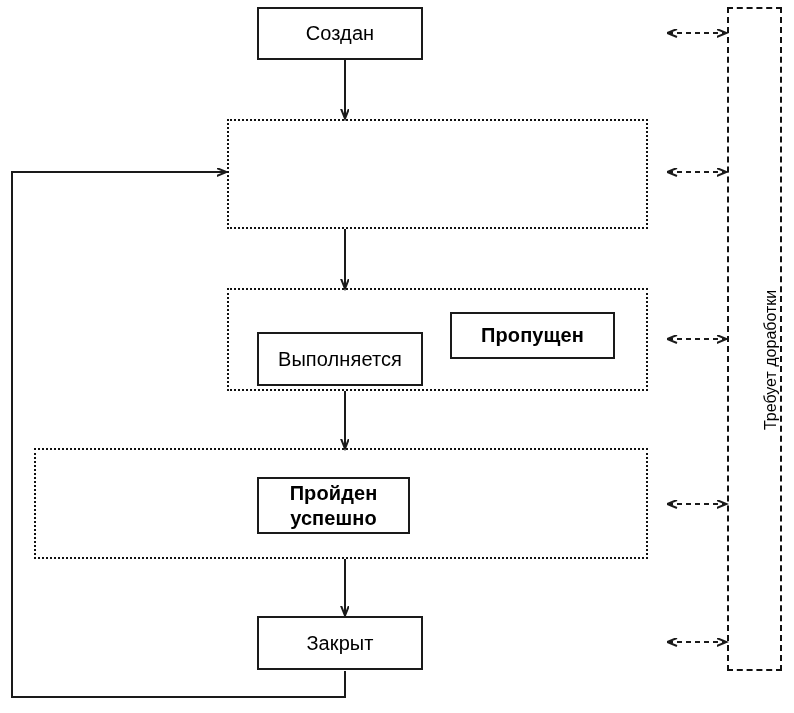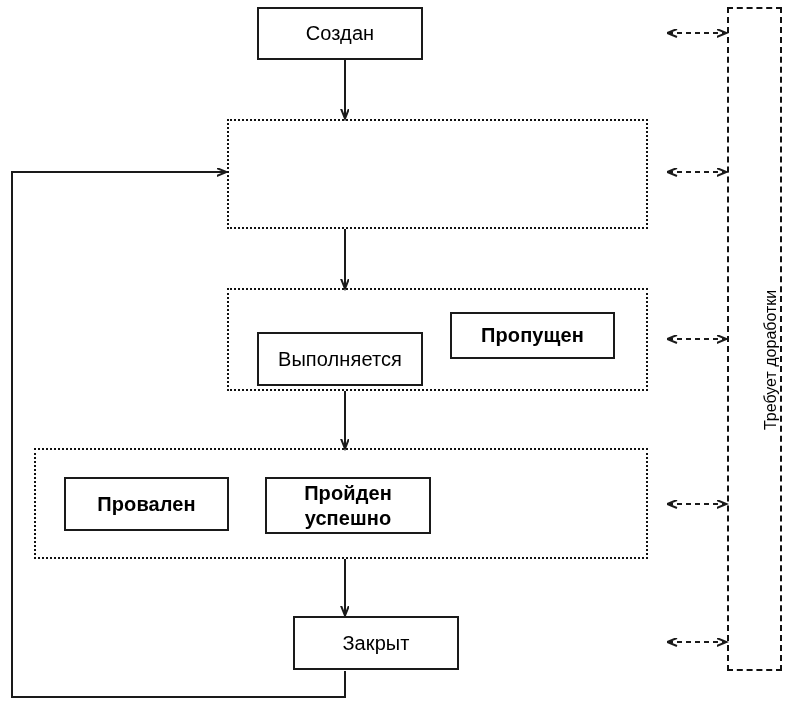--- a/index.html
+++ b/index.html
@@ -126,7 +126,6 @@
 
   <div class="node bold" style="left:450px; top:312px; width:165px; height:47px;">Пропущен</div>
 
-  <div class="node bold" style="left:64px; top:477px; width:165px; height:54px;">Провален</div>
 
   <div class="node bold" style="left:257px; top:477px; width:166px; height:57px; white-space:pre-line;margin-left:8px;">Пройден
 успешно</div>

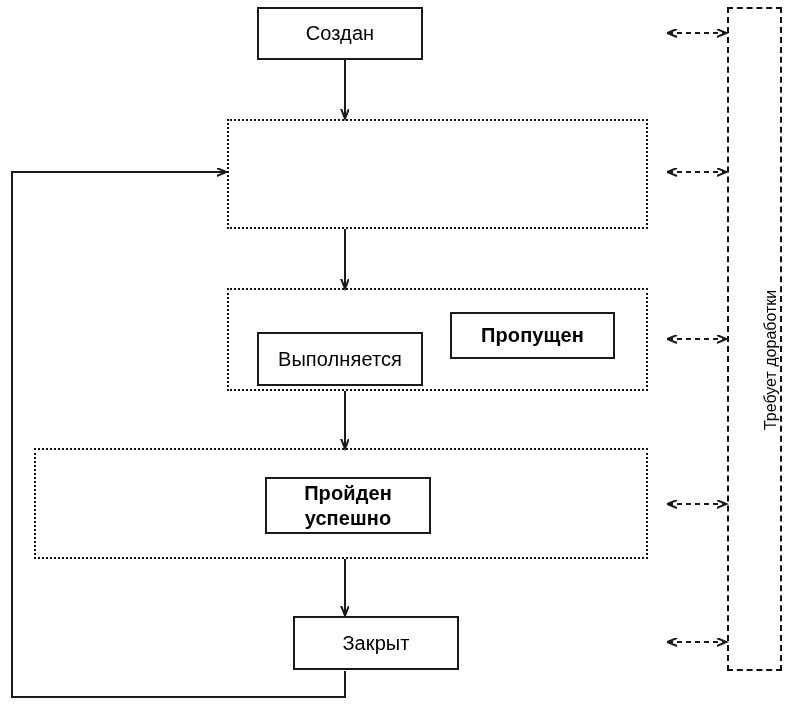--- a/index.html
+++ b/index.html
@@ -127,7 +127,7 @@
   <div class="node bold" style="left:450px; top:312px; width:165px; height:47px;">Пропущен</div>
 
 
-  <div class="node bold" style="left:257px; top:477px; width:166px; height:57px; white-space:pre-line;margin-left:8px;">Пройден
+  <div class="node bold" style="left:257px; top:477px; width:153px; height:57px; white-space:pre-line;">Пройден
 успешно</div>
 
 

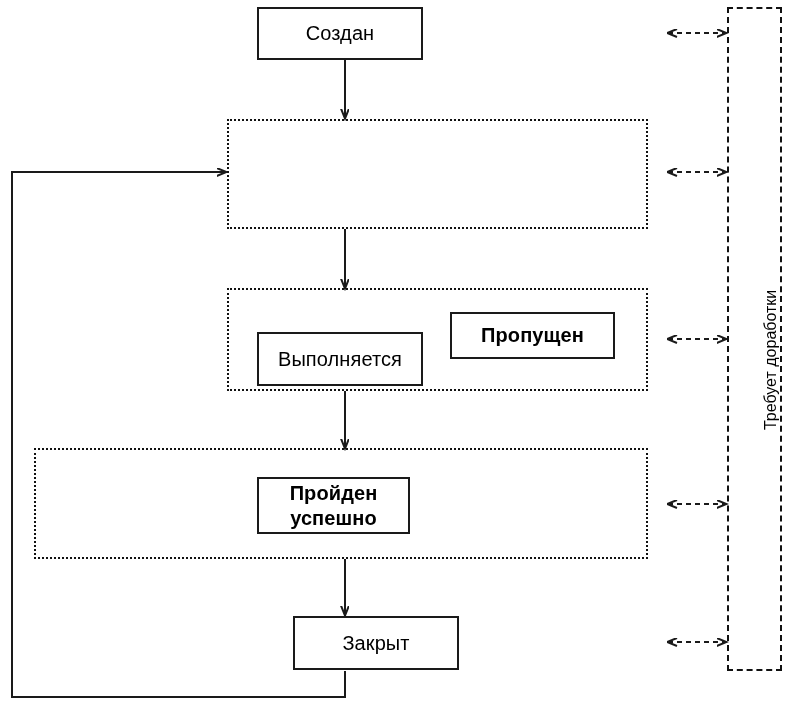--- a/index.html
+++ b/index.html
@@ -131,7 +131,7 @@
 успешно</div>
 
 
-  <div class="node" style="left:257px; top:616px; width:166px; height:54px;margin-left:36px;">Закрыт</div>
+  <div class="node" style="left:257px; top:616px; width:166px; height:54px;">Закрыт</div>
 
   <div class="rework-box" style="left:727px; top:7px; width:55px; height:664px;"></div>
   <div class="rework-label" style="left:762px; top:430px;">Требует доработки</div>

